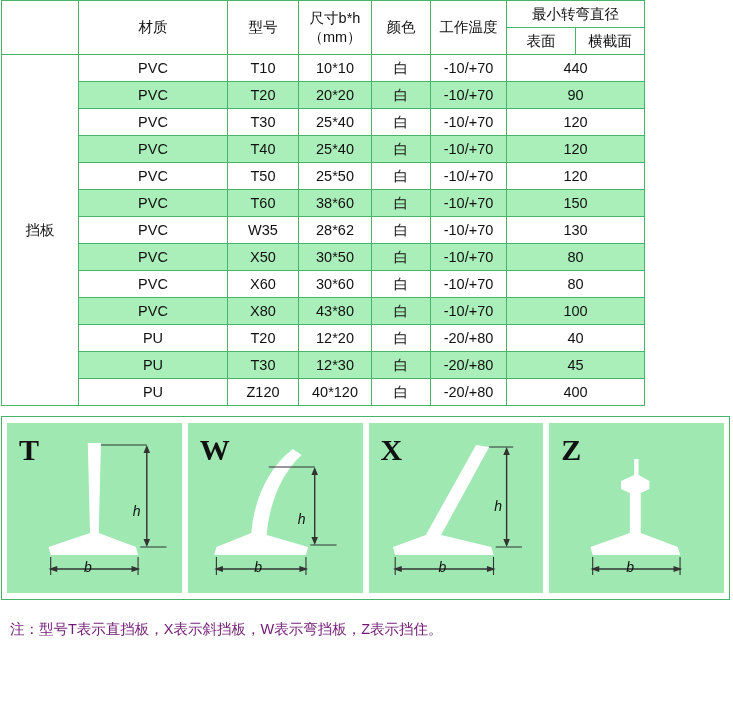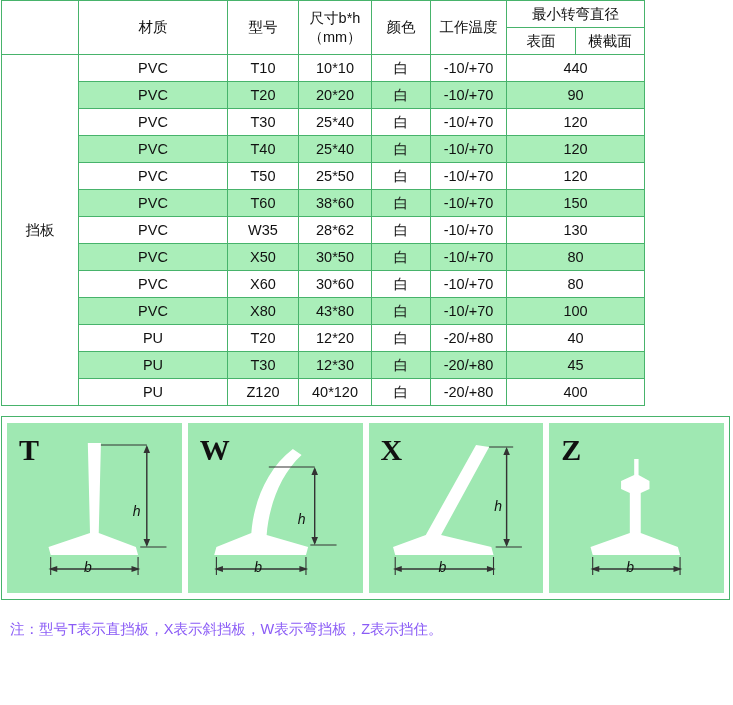--- a/index.html
+++ b/index.html
@@ -89,7 +89,7 @@
     margin-top: 14px;
     padding-left: 10px;
     font-size: 14.5px;
-    color: #8b5cf6;
+    color: #701a75;
     line-height: 30px;
   }
   .notes .note2 { padding-left: 10px; }

